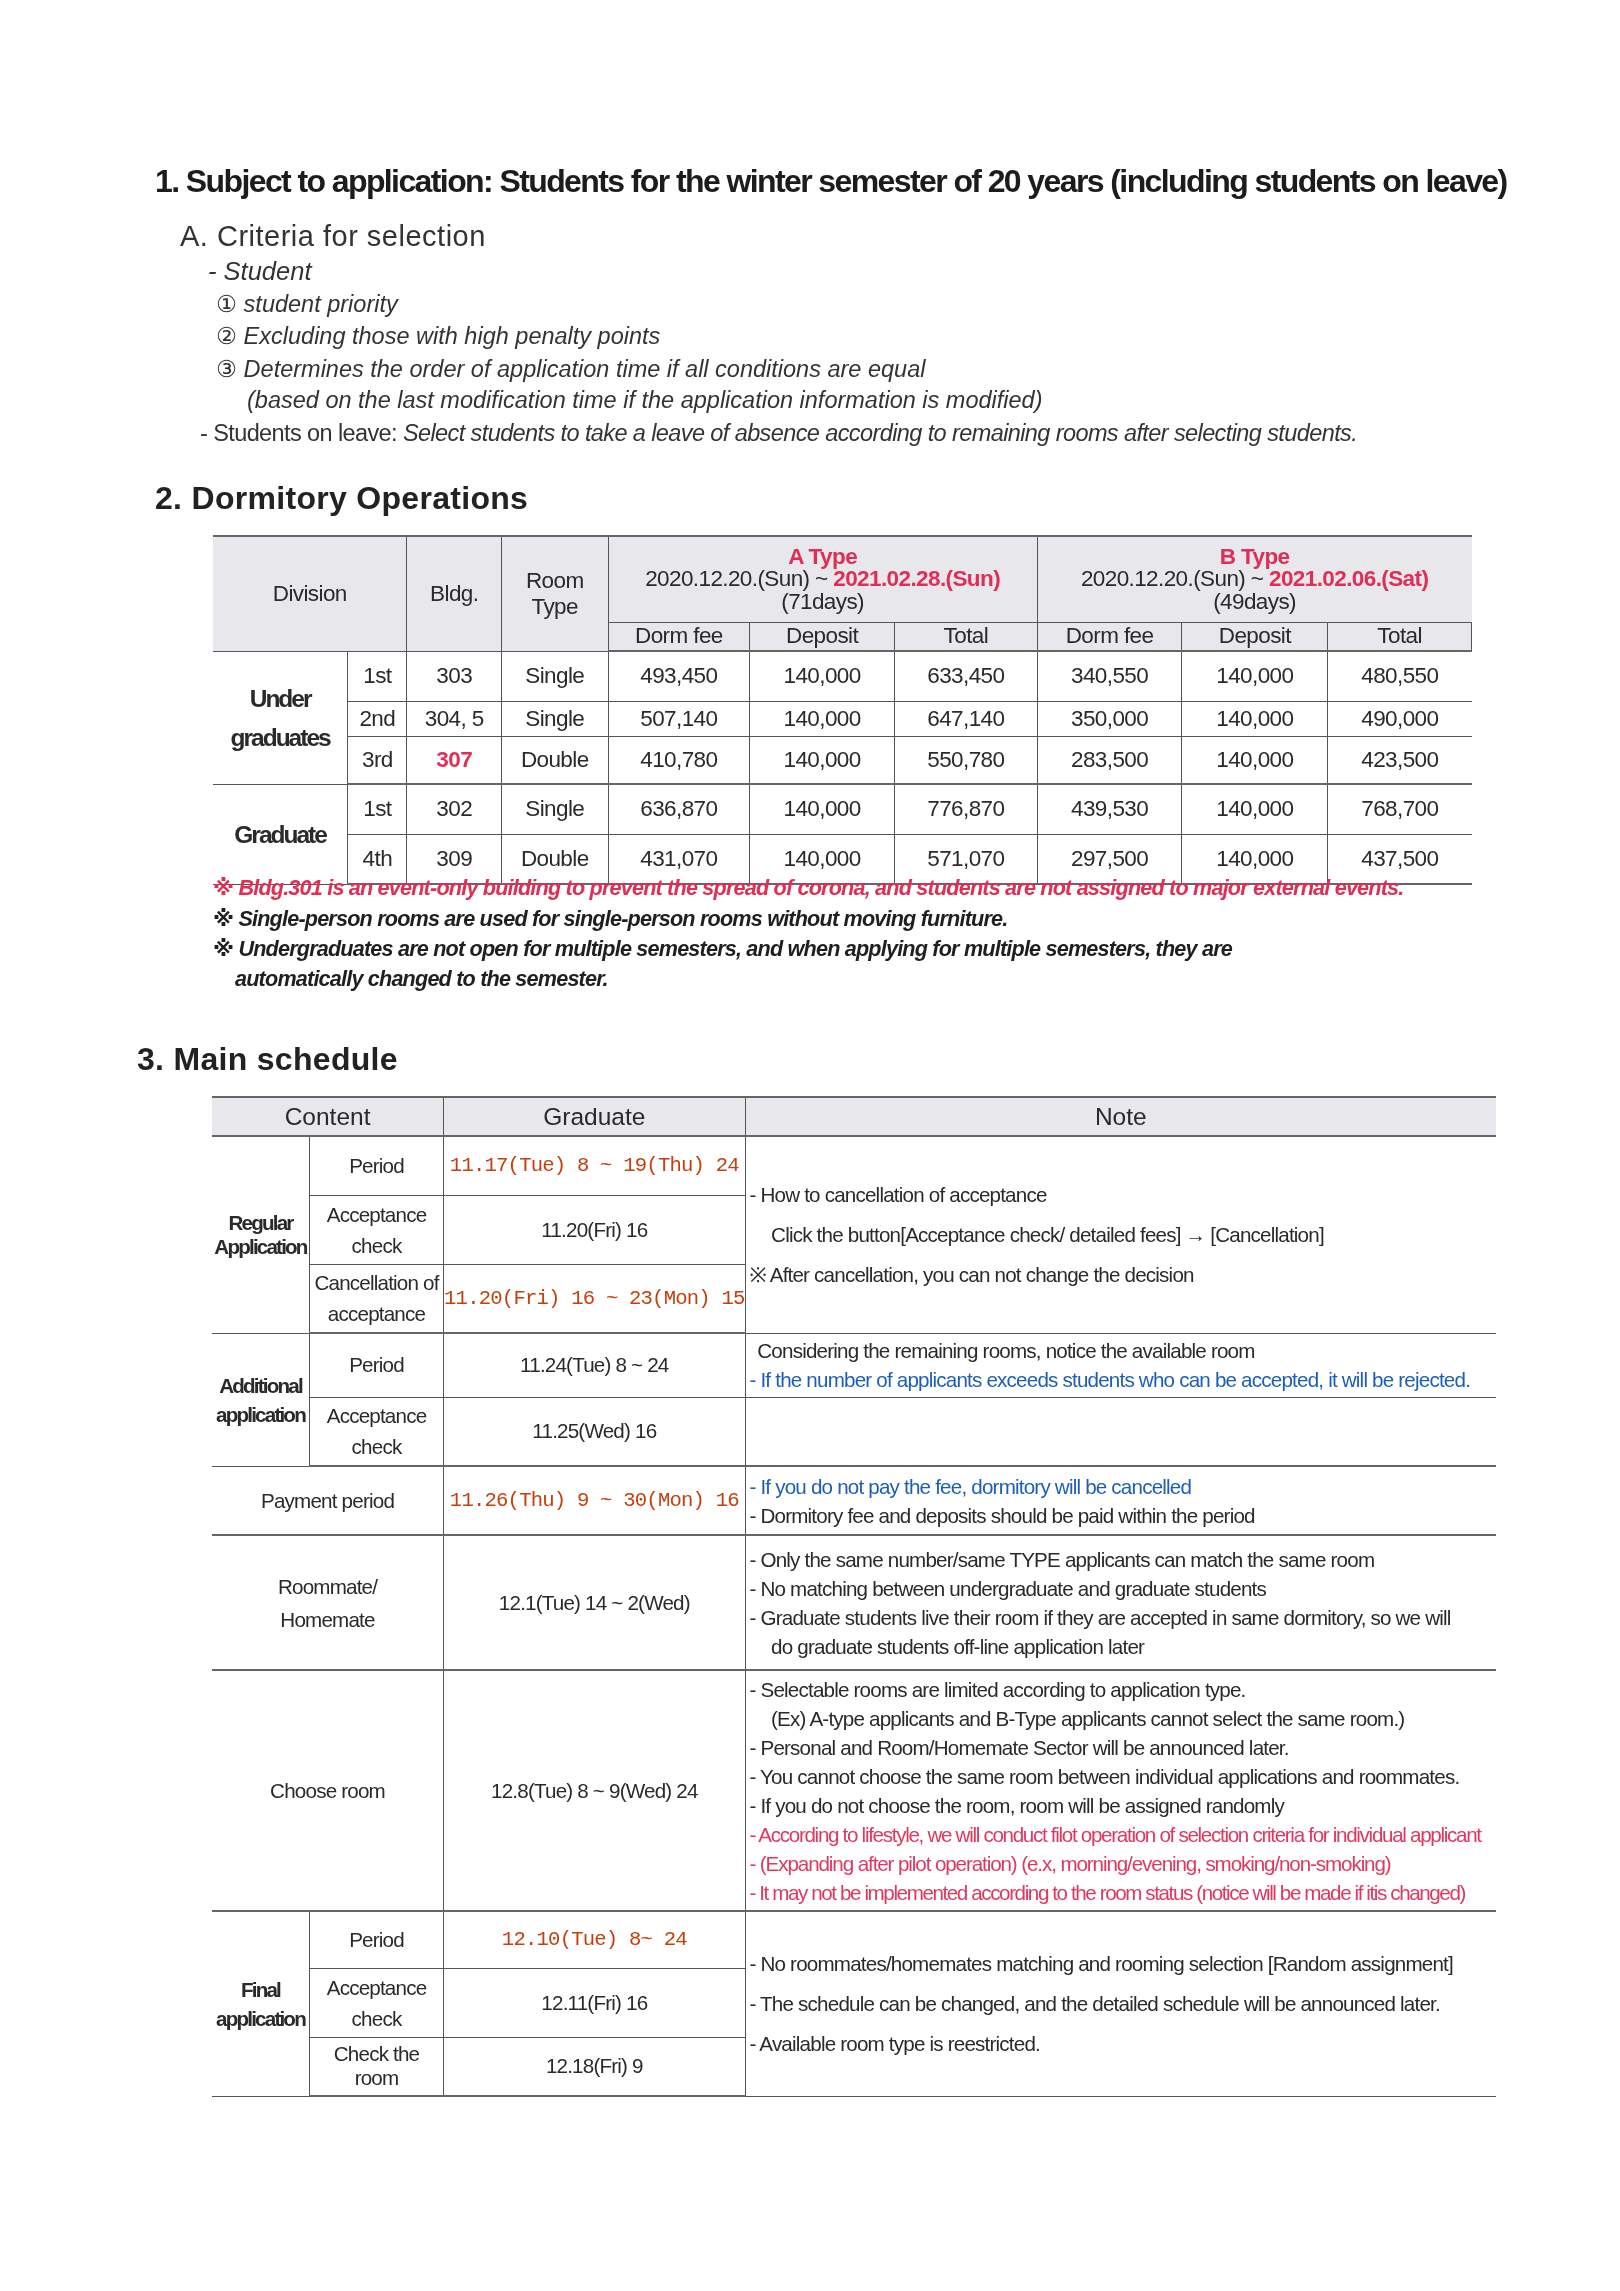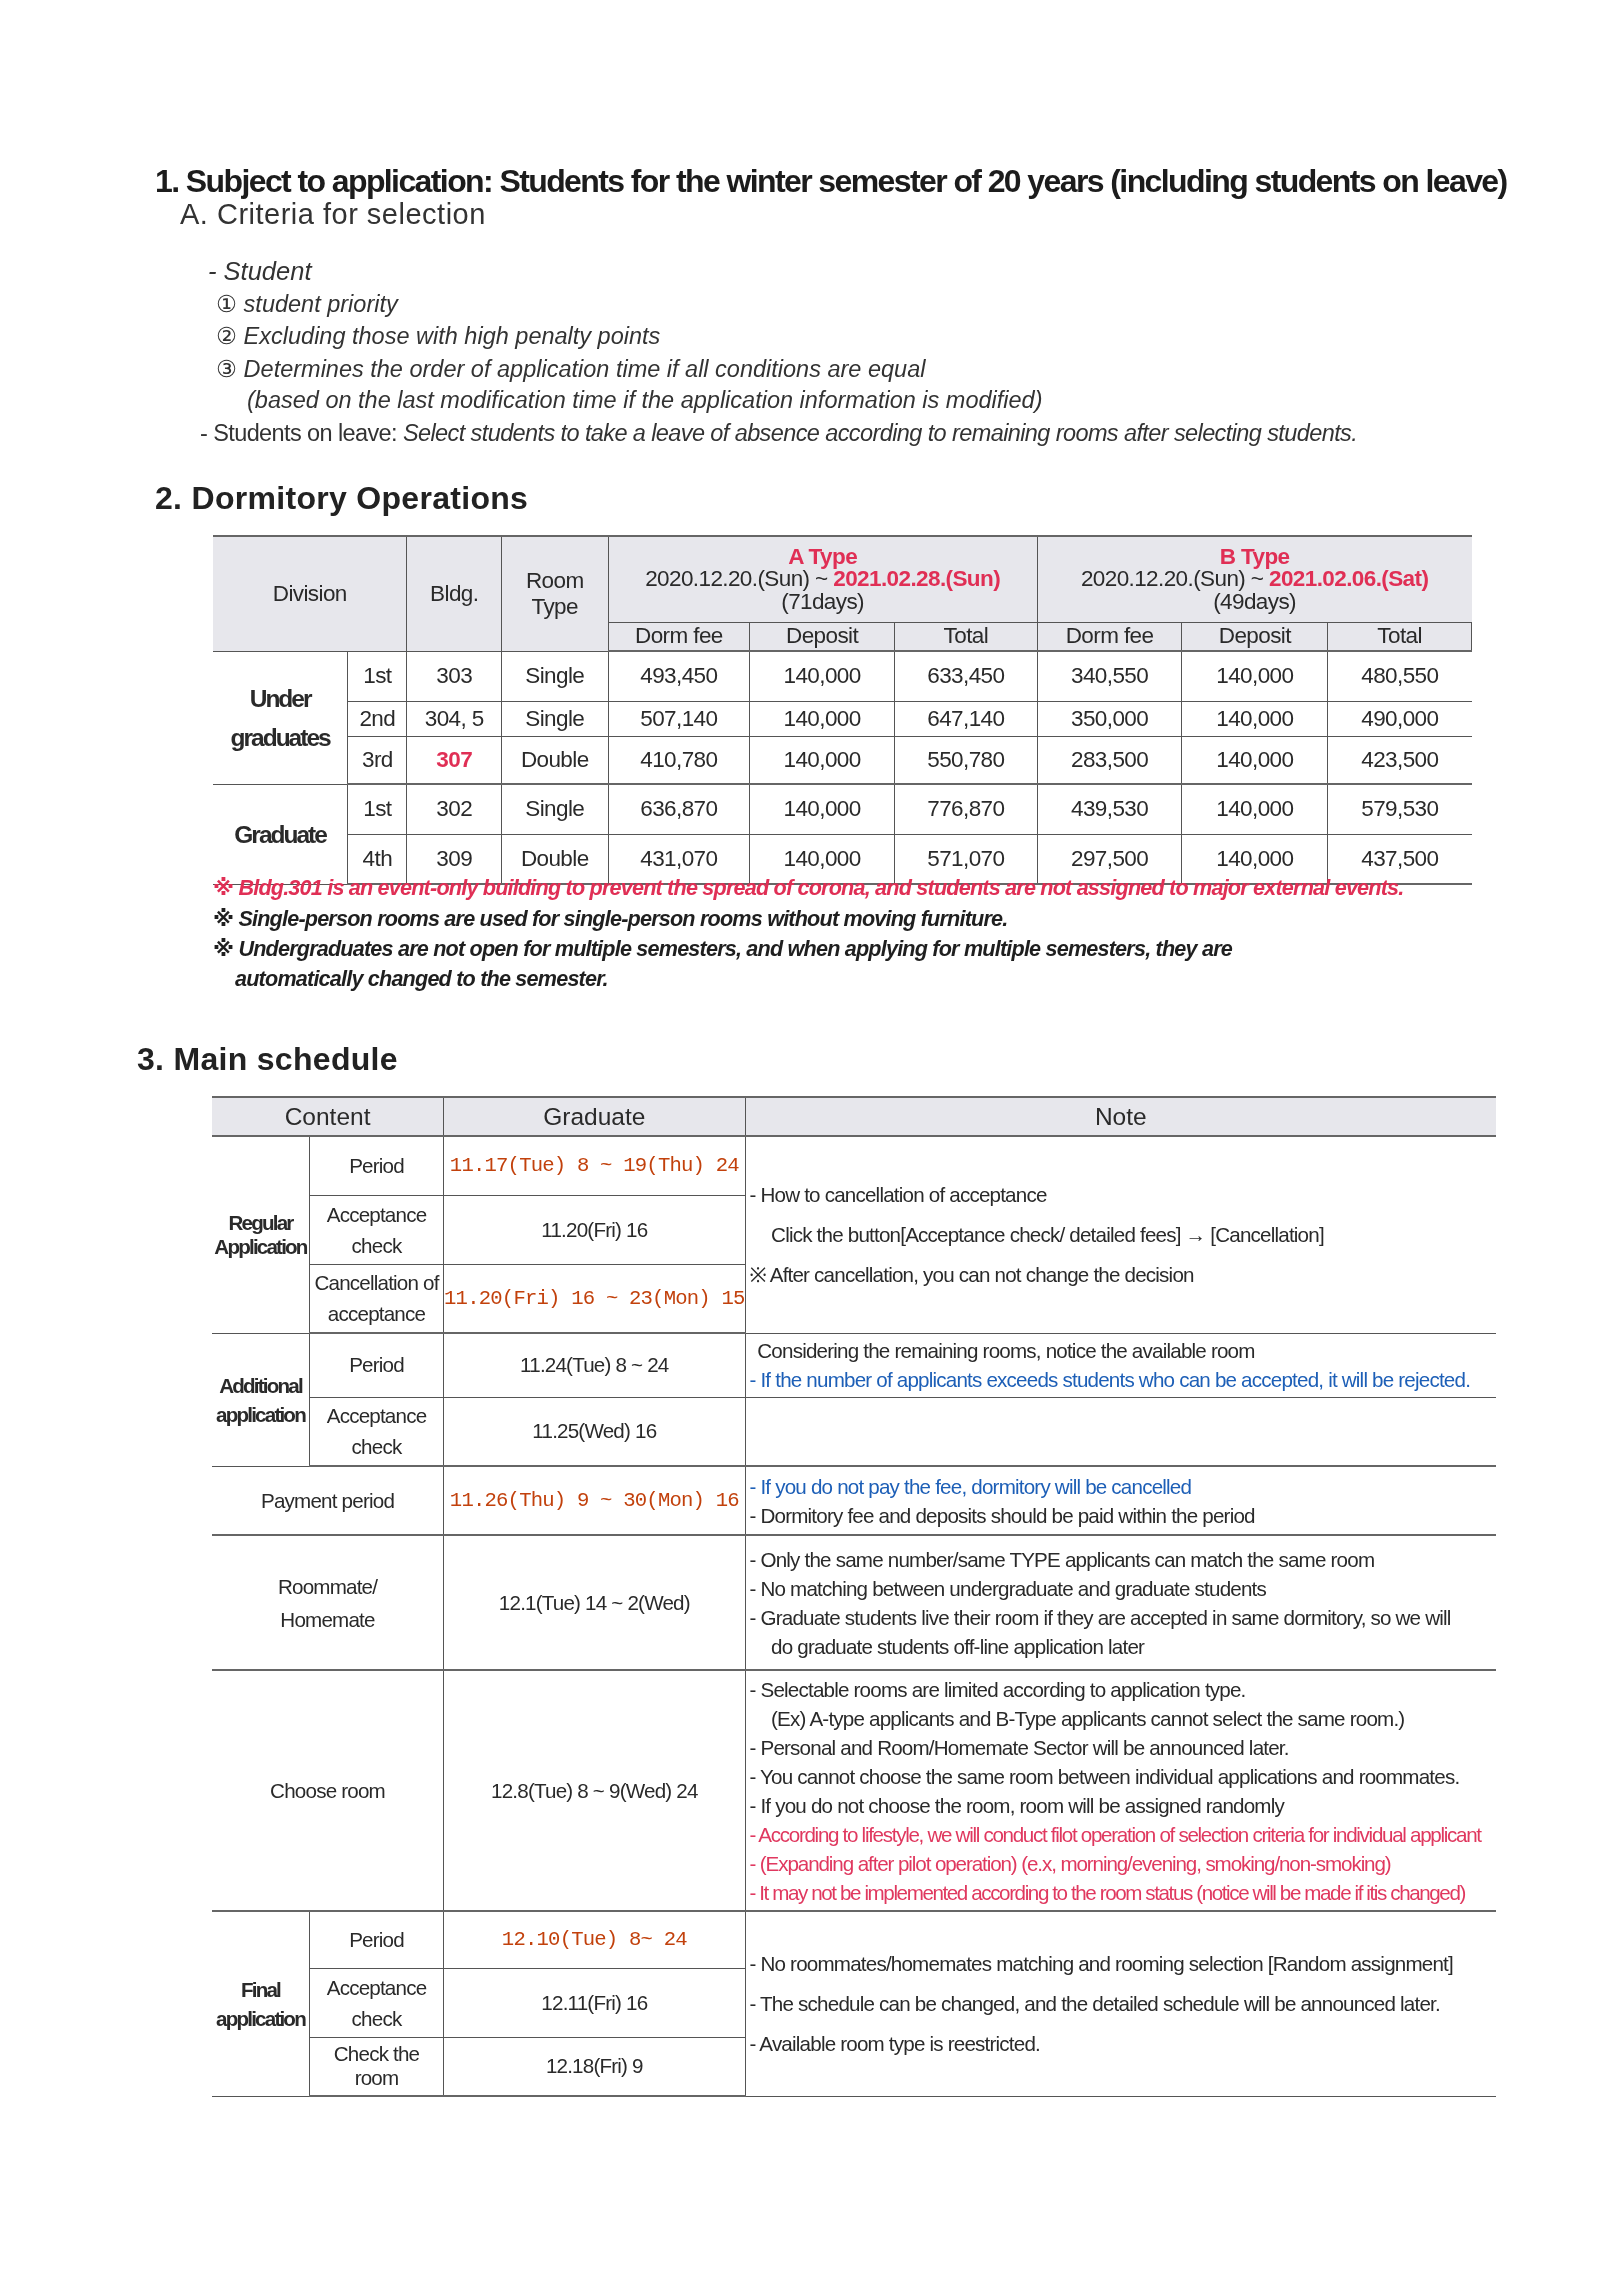--- a/index.html
+++ b/index.html
@@ -5,7 +5,7 @@
   html, body { margin: 0; padding: 0; background: #ffffff; }
   body { width: 1620px; height: 2292px; position: relative; font-family: "Liberation Sans", "DejaVu Sans", sans-serif; color: #222; overflow: hidden; }
   .sec1-title { position: absolute; left: 155px; top: 163px; font-size: 32px; font-weight: bold; letter-spacing: -1.6px; color: #1c1c1c; font-family: "Liberation Sans", sans-serif; }
-  .subA { position: absolute; left: 180px; top: 198px; font-size: 29px; color: #333; letter-spacing: 0.5px; }
+  .subA { position: absolute; left: 180px; top: 220px; font-size: 29px; color: #333; letter-spacing: 0.5px; }
   .line { position: absolute; font-size: 23.5px; color: #333; white-space: nowrap; }
   .it { font-style: italic; }
   .sec-title { position: absolute; font-size: 32px; font-weight: bold; color: #222; letter-spacing: 0.3px; }

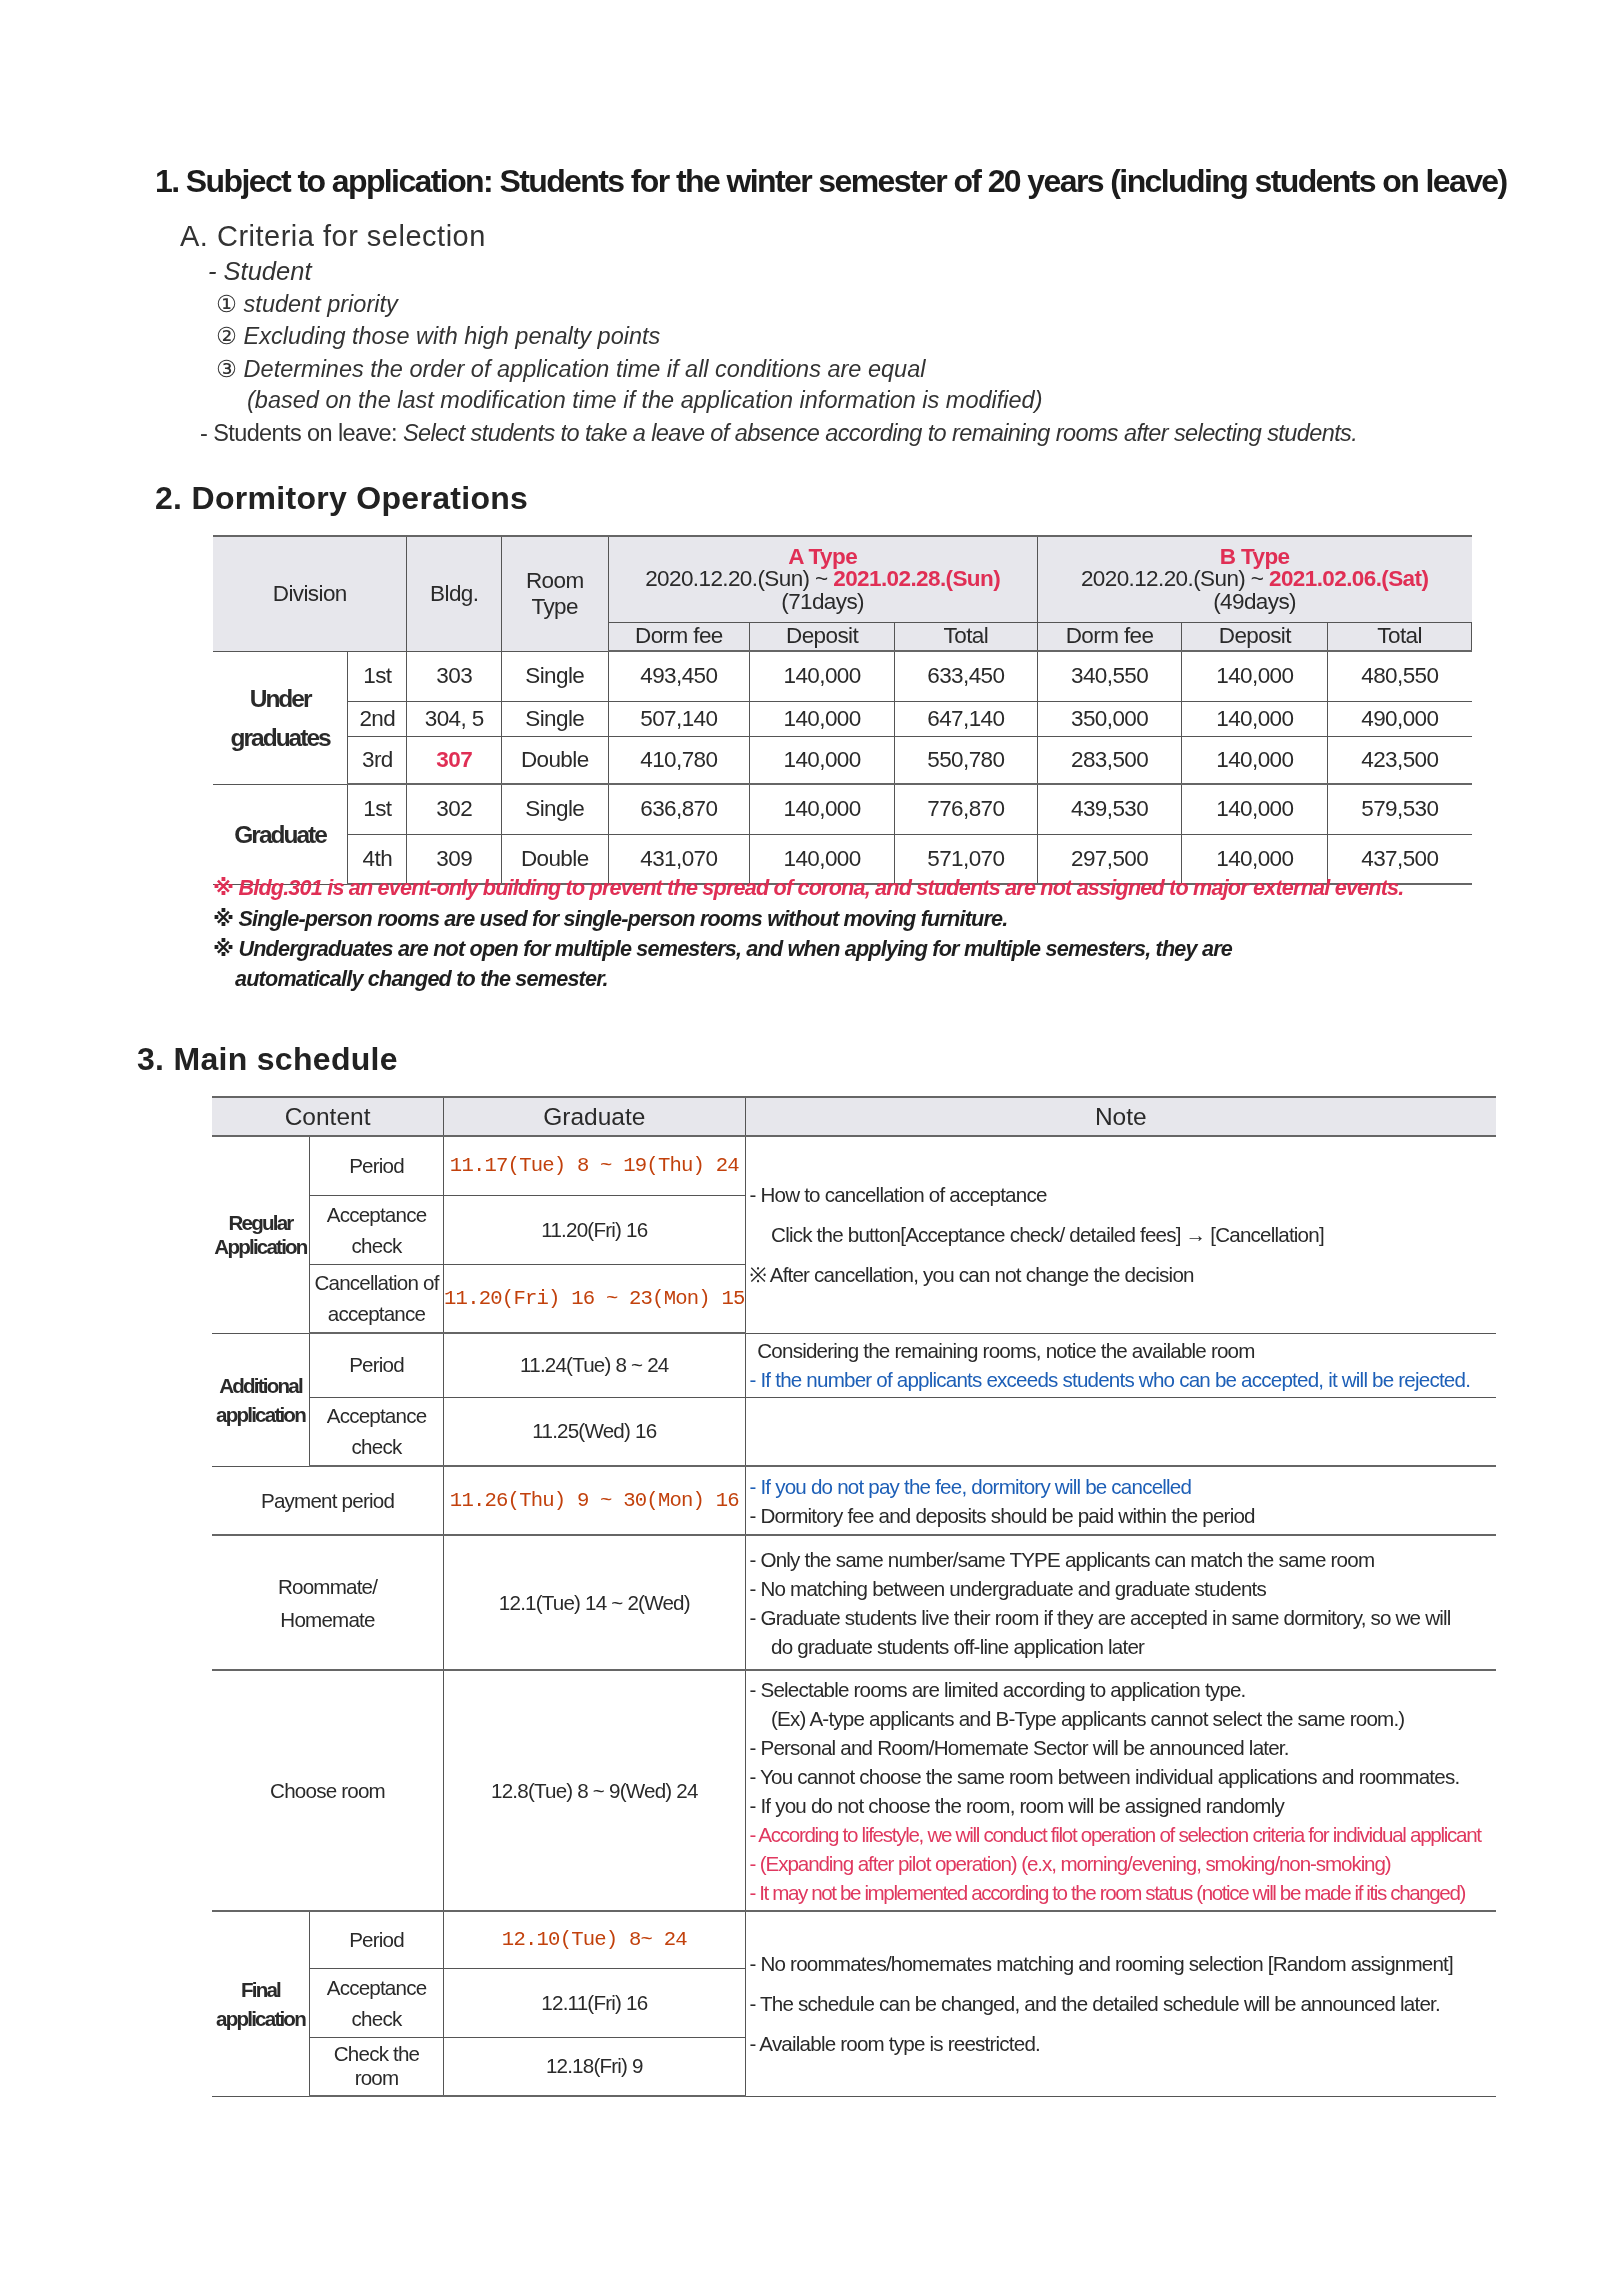--- a/index.html
+++ b/index.html
@@ -147,7 +147,7 @@
     <td>776,870</td>
     <td>439,530</td>
     <td>140,000</td>
-    <td class="noright">579,530</td>
+    <td class="noright">768,700</td>
   </tr>
   <tr style="height:50px;" class="thick-bot">
     <td>4th</td>

